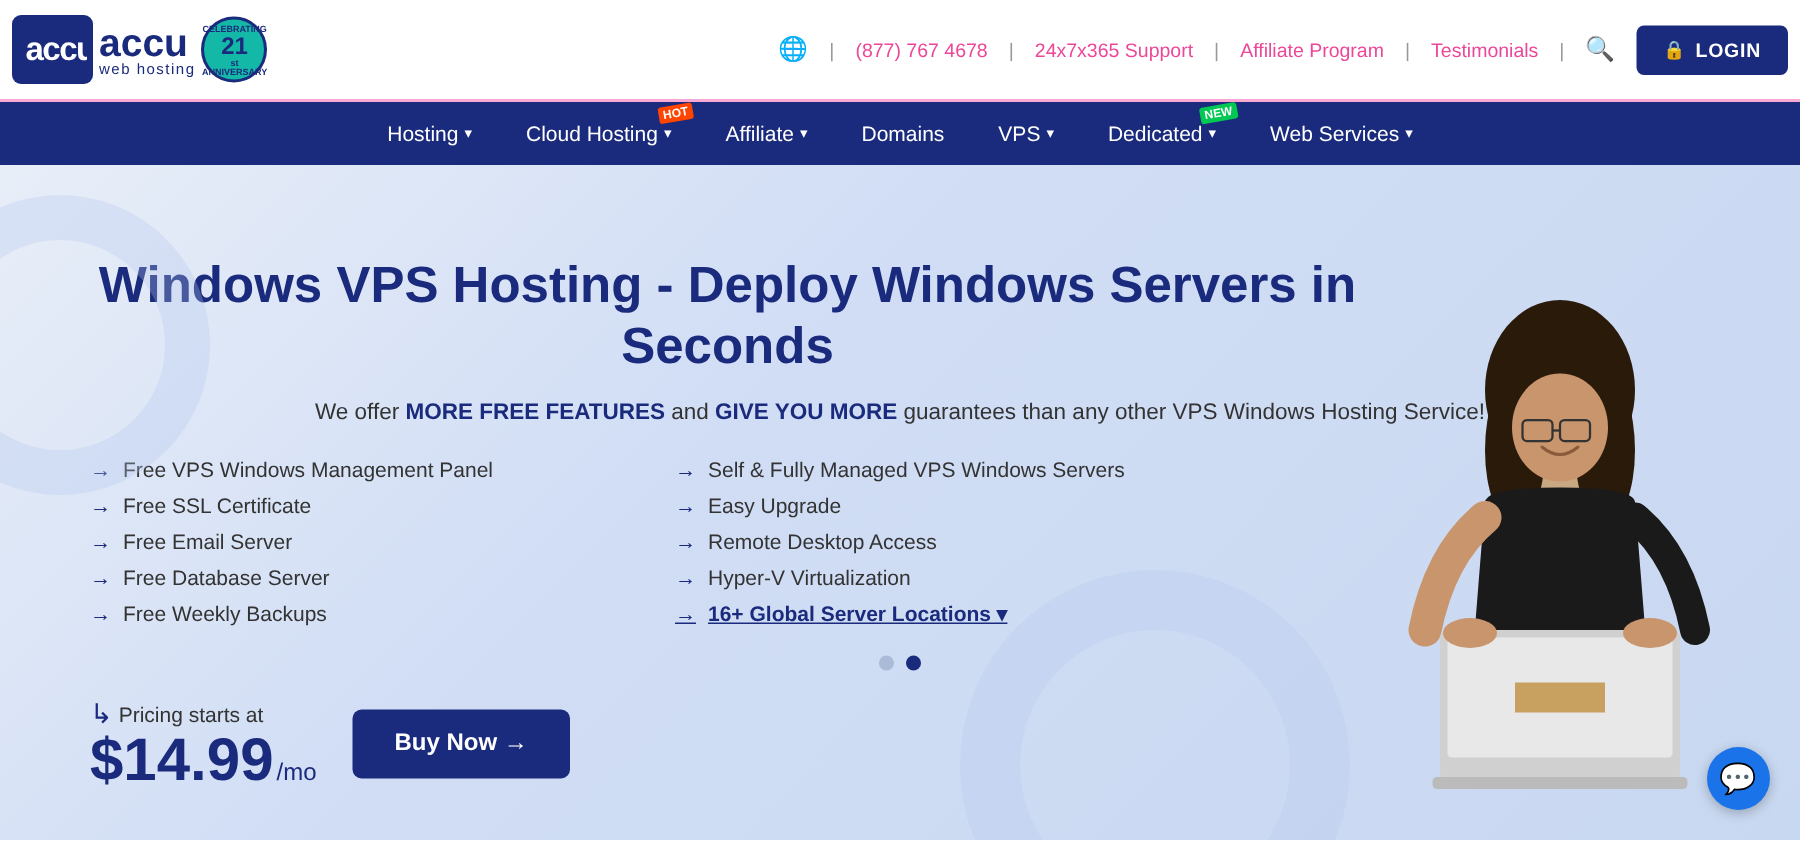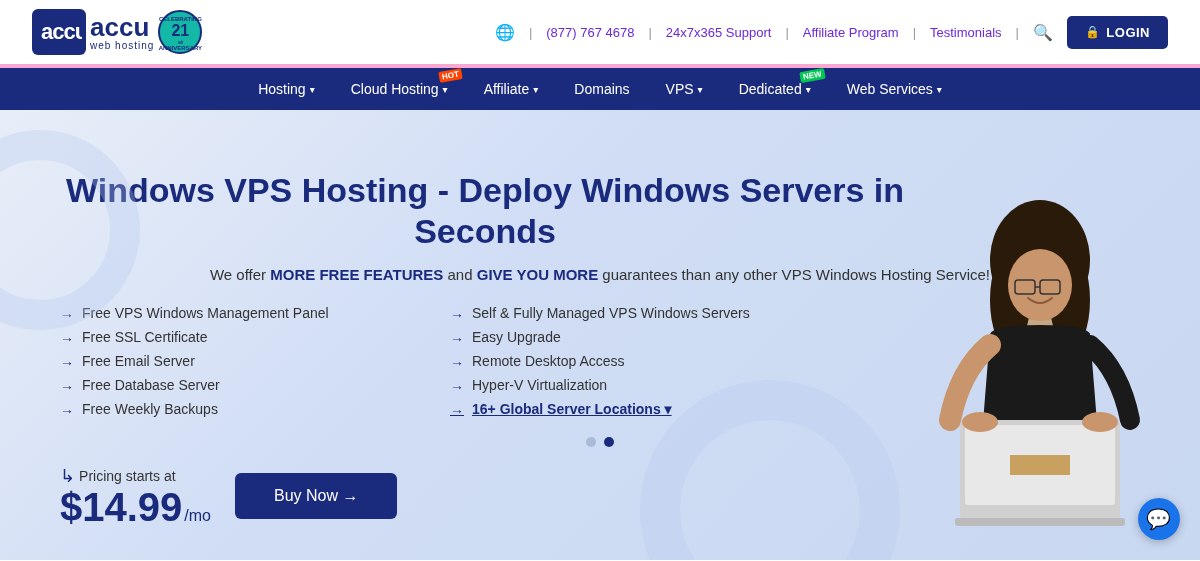--- a/index.html
+++ b/index.html
@@ -10,9 +10,9 @@
       display: flex;
       align-items: center;
       justify-content: space-between;
-      padding: 8px 32px;
+      padding: 8px 8px;
       background: #fff;
-      border-bottom: 4px solid #f9a8d4;
+      border-bottom: 2px solid #f9a8d4;
       height: 68px;
     }
     .logo-area {

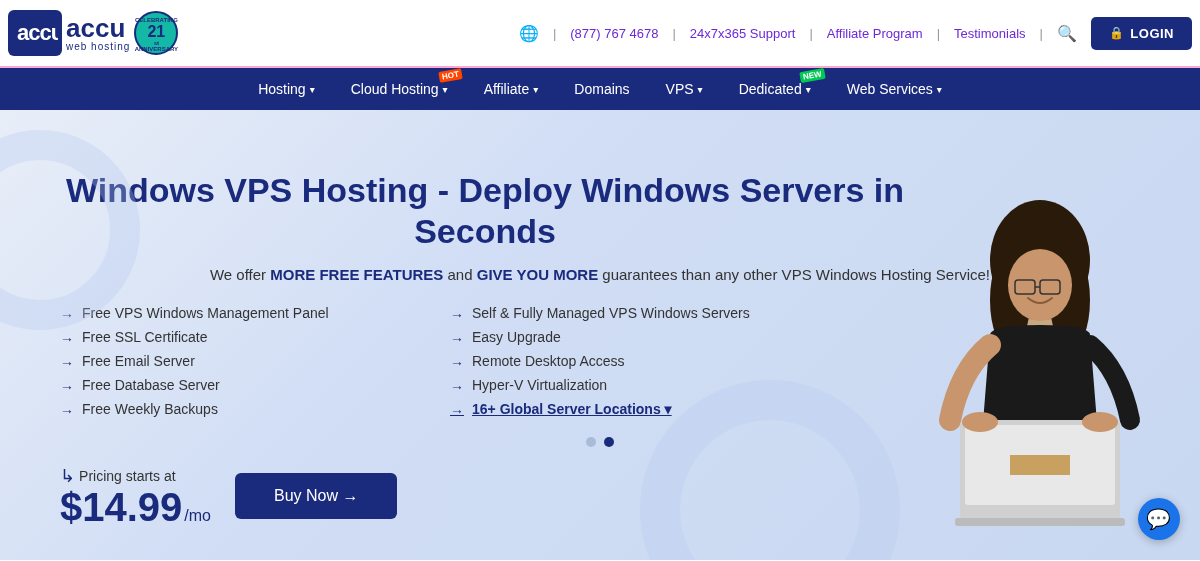--- a/index.html
+++ b/index.html
@@ -87,7 +87,7 @@
       color: #999;
     }
     .header-link {
-      color: #6d28d9;
+      color: #ec4899;
       text-decoration: none;
       cursor: pointer;
     }

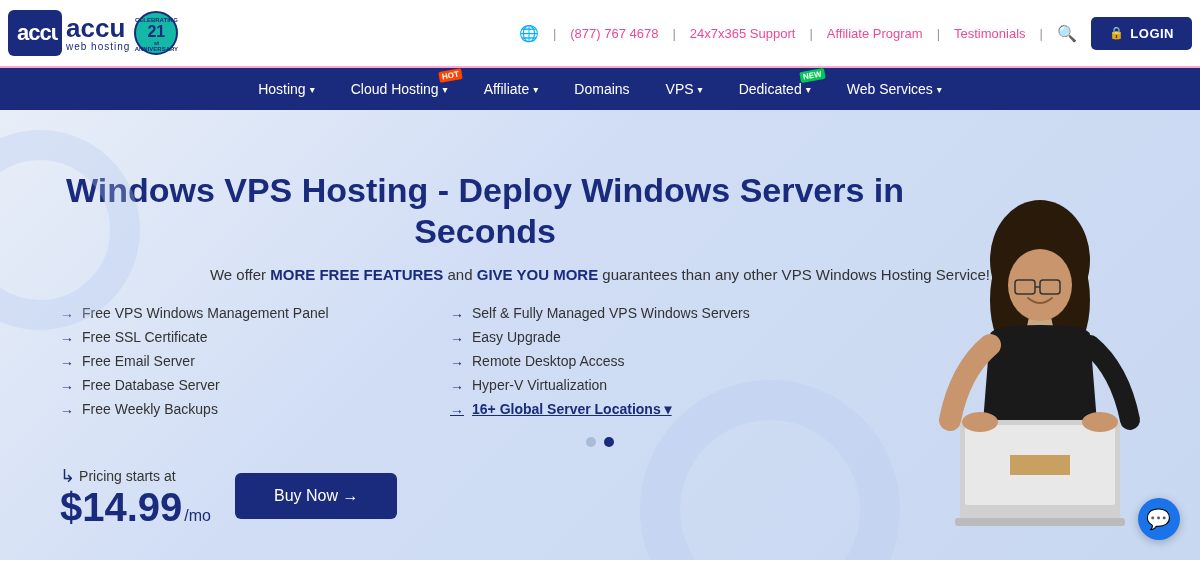--- a/index.html
+++ b/index.html
@@ -267,10 +267,10 @@
       background: #1a2a7c;
       color: white;
       border: none;
-      padding: 14px 39px;
+      padding: 14px 28px;
       border-radius: 6px;
       font-size: 16px;
-      font-weight: 400;
+      font-weight: 700;
       cursor: pointer;
       display: flex;
       align-items: center;

